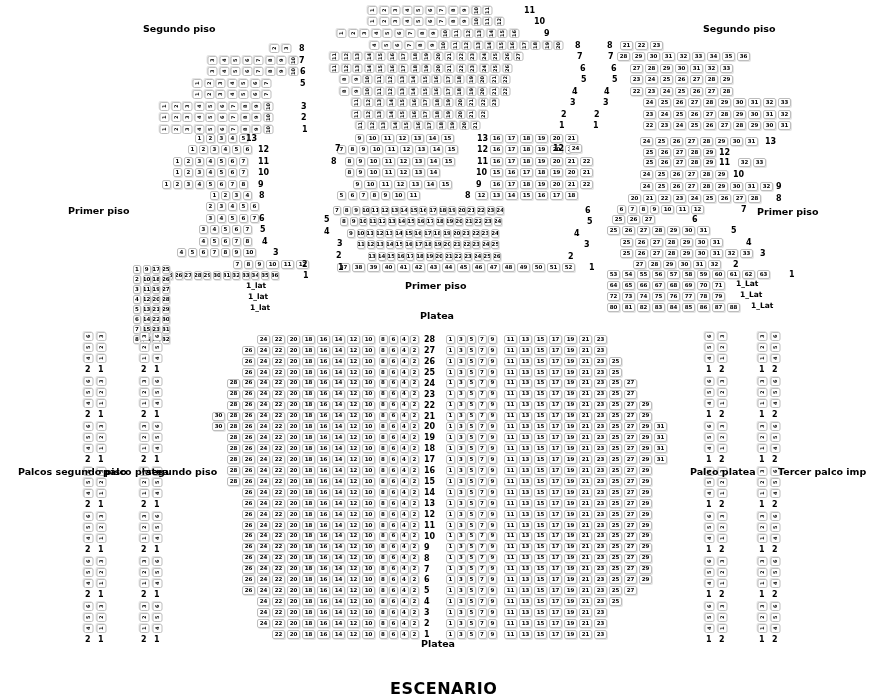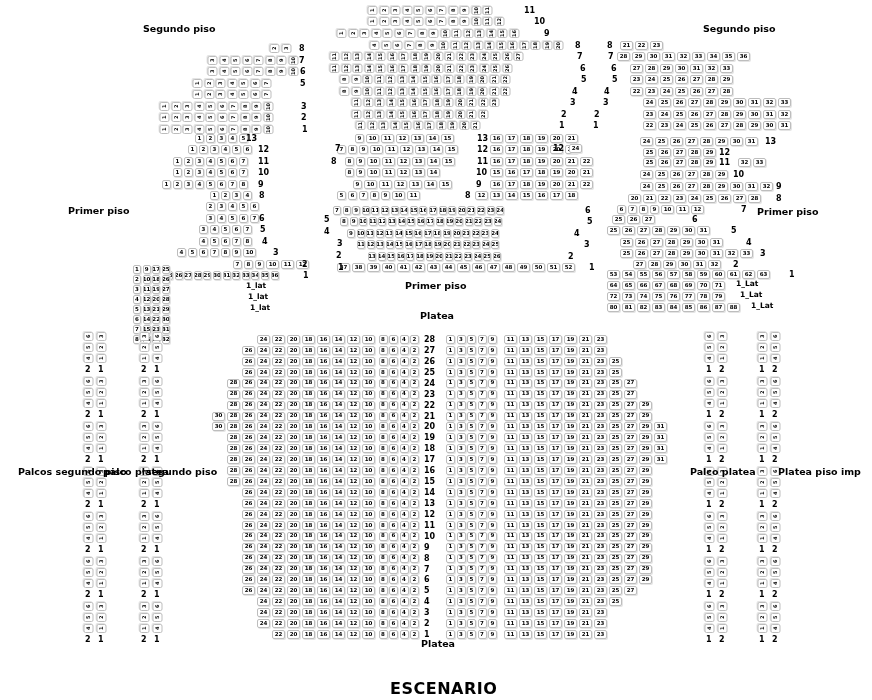--- a/index.html
+++ b/index.html
@@ -1816,7 +1816,7 @@
     <div class="ttl" style="left: 103px; top: 467px;">palco platea</div>
     <div class="ttl" style="left: 146px; top: 467px;">segundo piso</div>
     <div class="ttl" style="left: 690px; top: 467px;">Palco platea</div>
-    <div class="ttl" style="left: 778px; top: 467px;">Platea piso imp</div>
+    <div class="ttl" style="left: 778px; top: 467px;">Tercer palco imp</div>
     <div class="latl" style="left: 246px; top: 282px;">1_lat</div>
     <div class="latl" style="left: 248px; top: 293px;">1_lat</div>
     <div class="latl" style="left: 250px; top: 304px;">1_lat</div>

